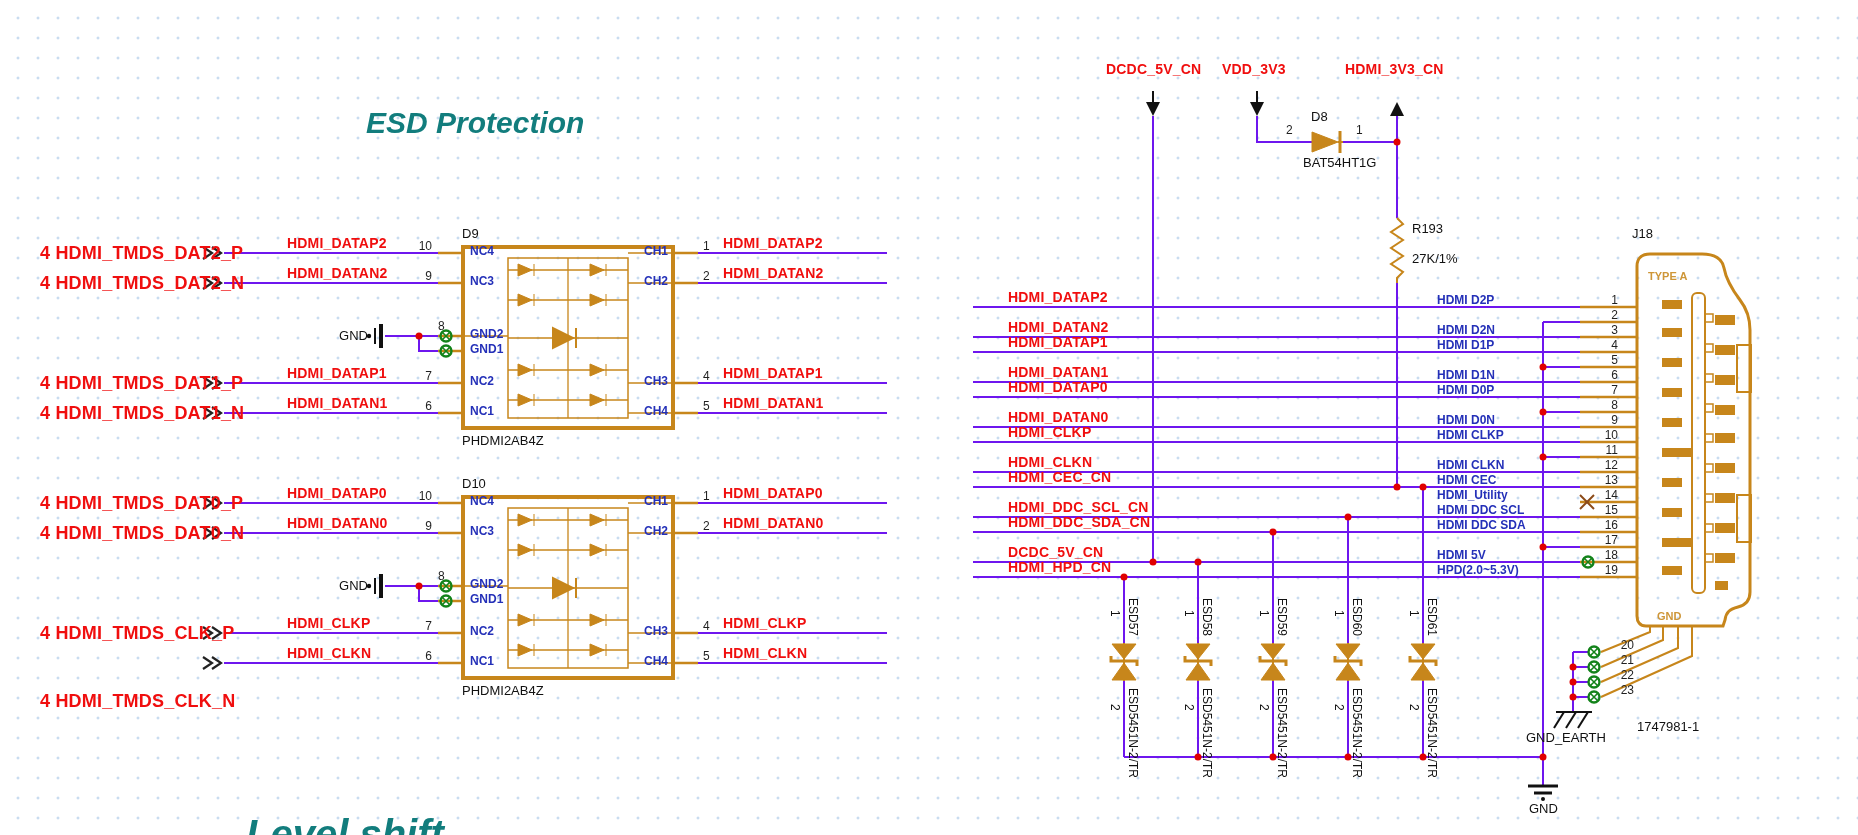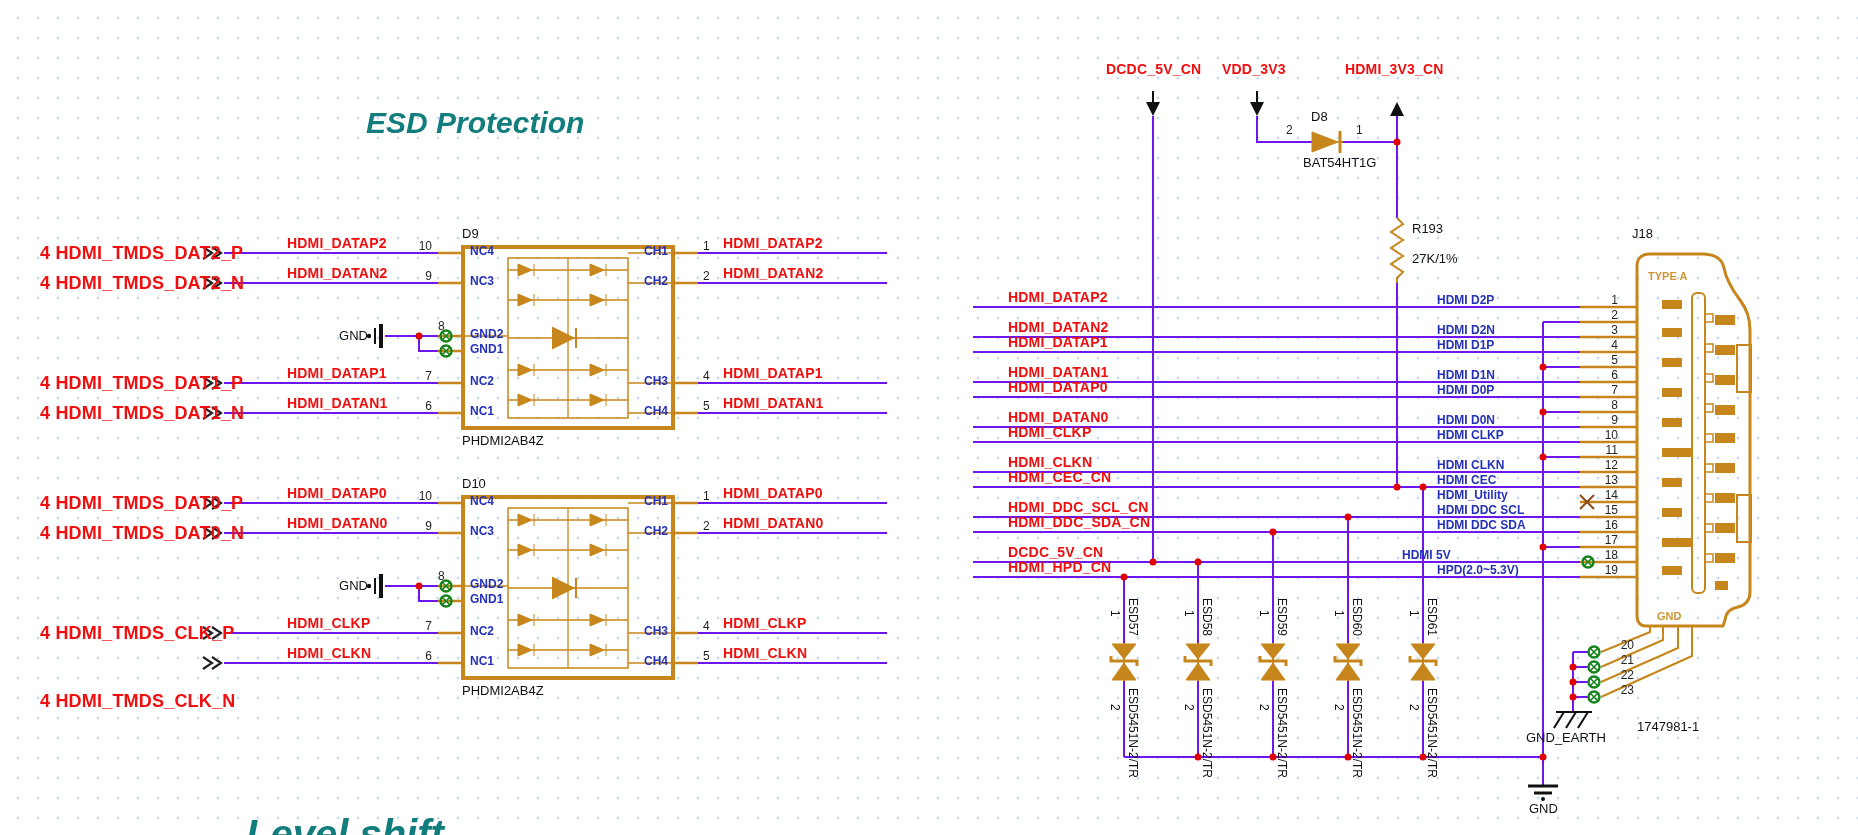--- a/index.html
+++ b/index.html
@@ -380,7 +380,7 @@
 <div class="t cpn" style="left:1437px;top:489px;">HDMI_Utility</div>
 <div class="t cpn" style="left:1437px;top:504px;">HDMI DDC SCL</div>
 <div class="t cpn" style="left:1437px;top:519px;">HDMI DDC SDA</div>
-<div class="t cpn" style="left:1402px;top:549px;">HDMI 5V</div>
+<div class="t cpn" style="left:1437px;top:549px;">HDMI 5V</div>
 <div class="t cpn" style="left:1437px;top:564px;">HPD(2.0~5.3V)</div>
 
 <div class="t no nor" style="left:1584px;top:294px;">1</div>

